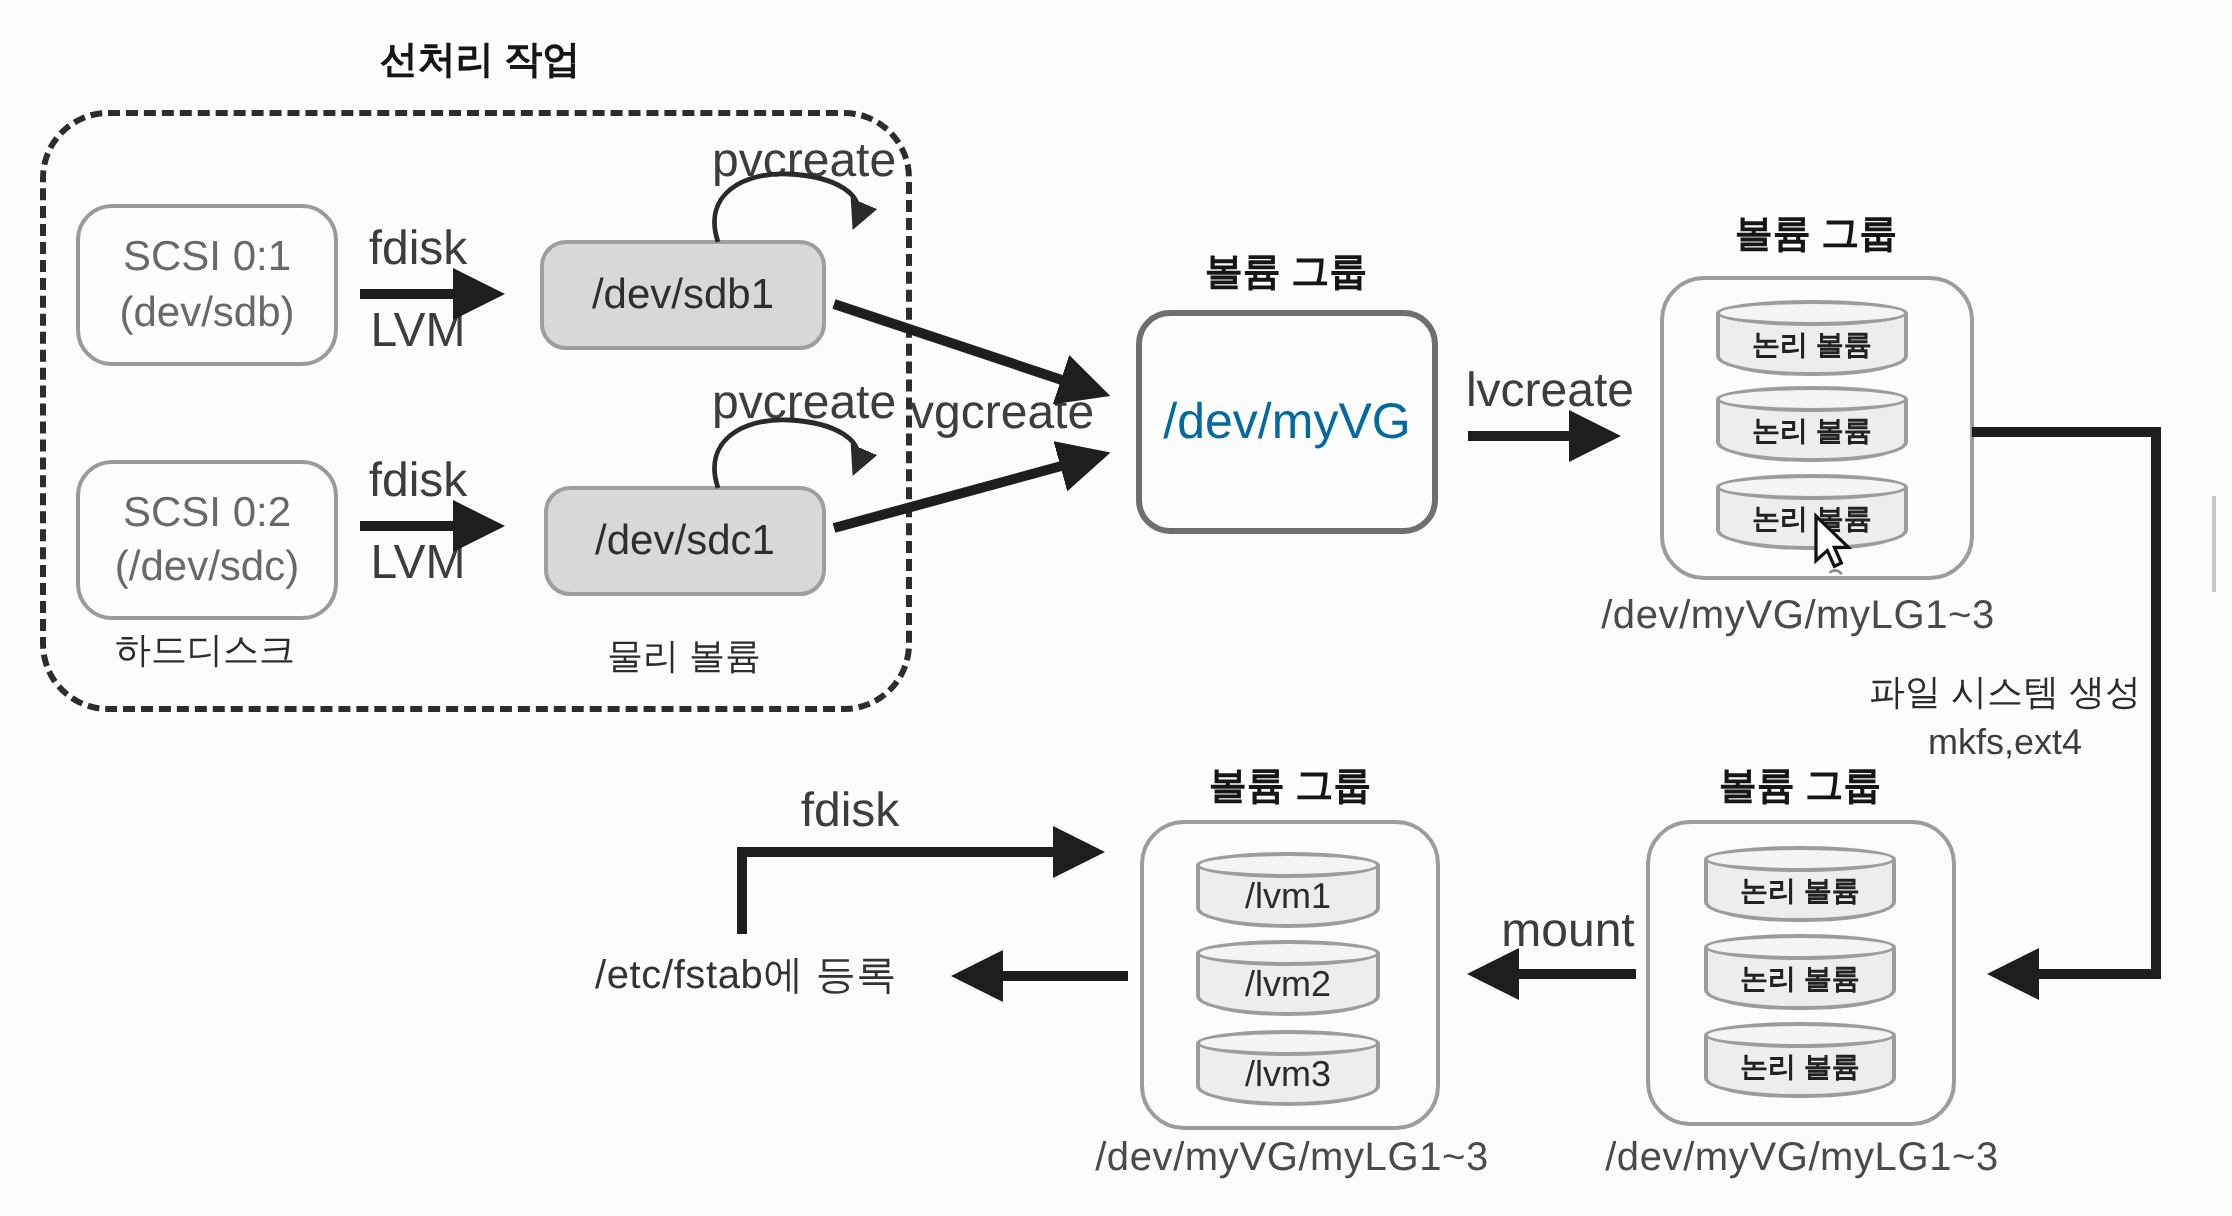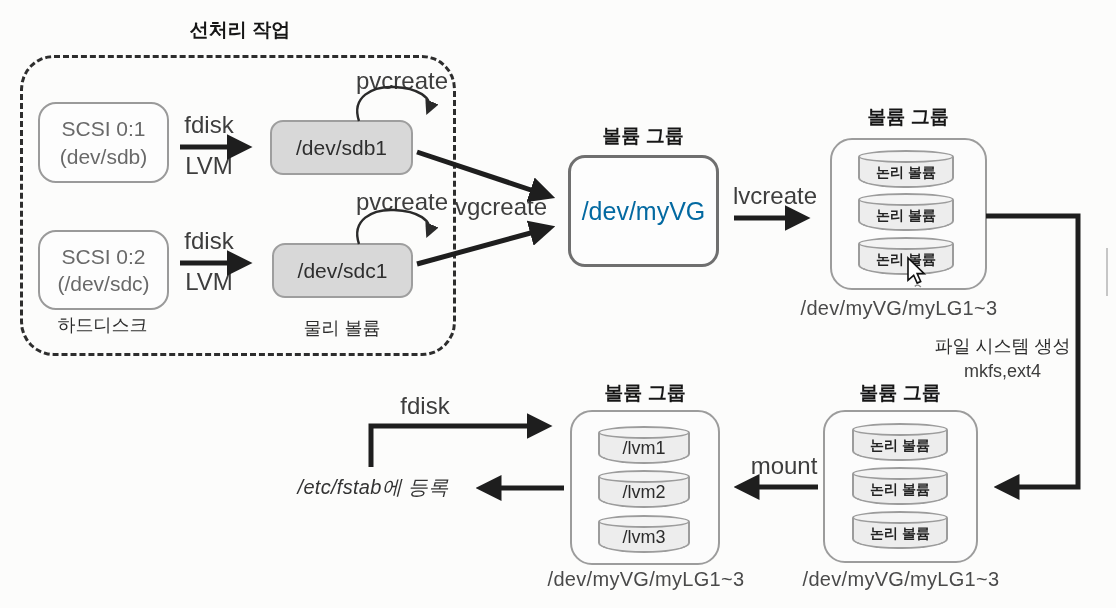--- a/index.html
+++ b/index.html
@@ -132,7 +132,7 @@
   </div>
   <div class="lbl caption" style="left:537px;top:568px;width:218px;">/dev/myVG/myLG1~3</div>
 
-  <div class="lbl caption" style="left:283px;top:474px;width:180px;color:#333;font-style:italic;">/etc/fstab에 등록</div>
+  <div class="lbl caption" style="left:283px;top:474px;width:180px;color:#333;">/etc/fstab에 등록</div>
   <div class="lbl cmd" style="left:386px;top:392px;width:78px;">fdisk</div>
 
   <div class="artifact" style="left:1106px;top:248px;width:2px;height:48px;"></div>

